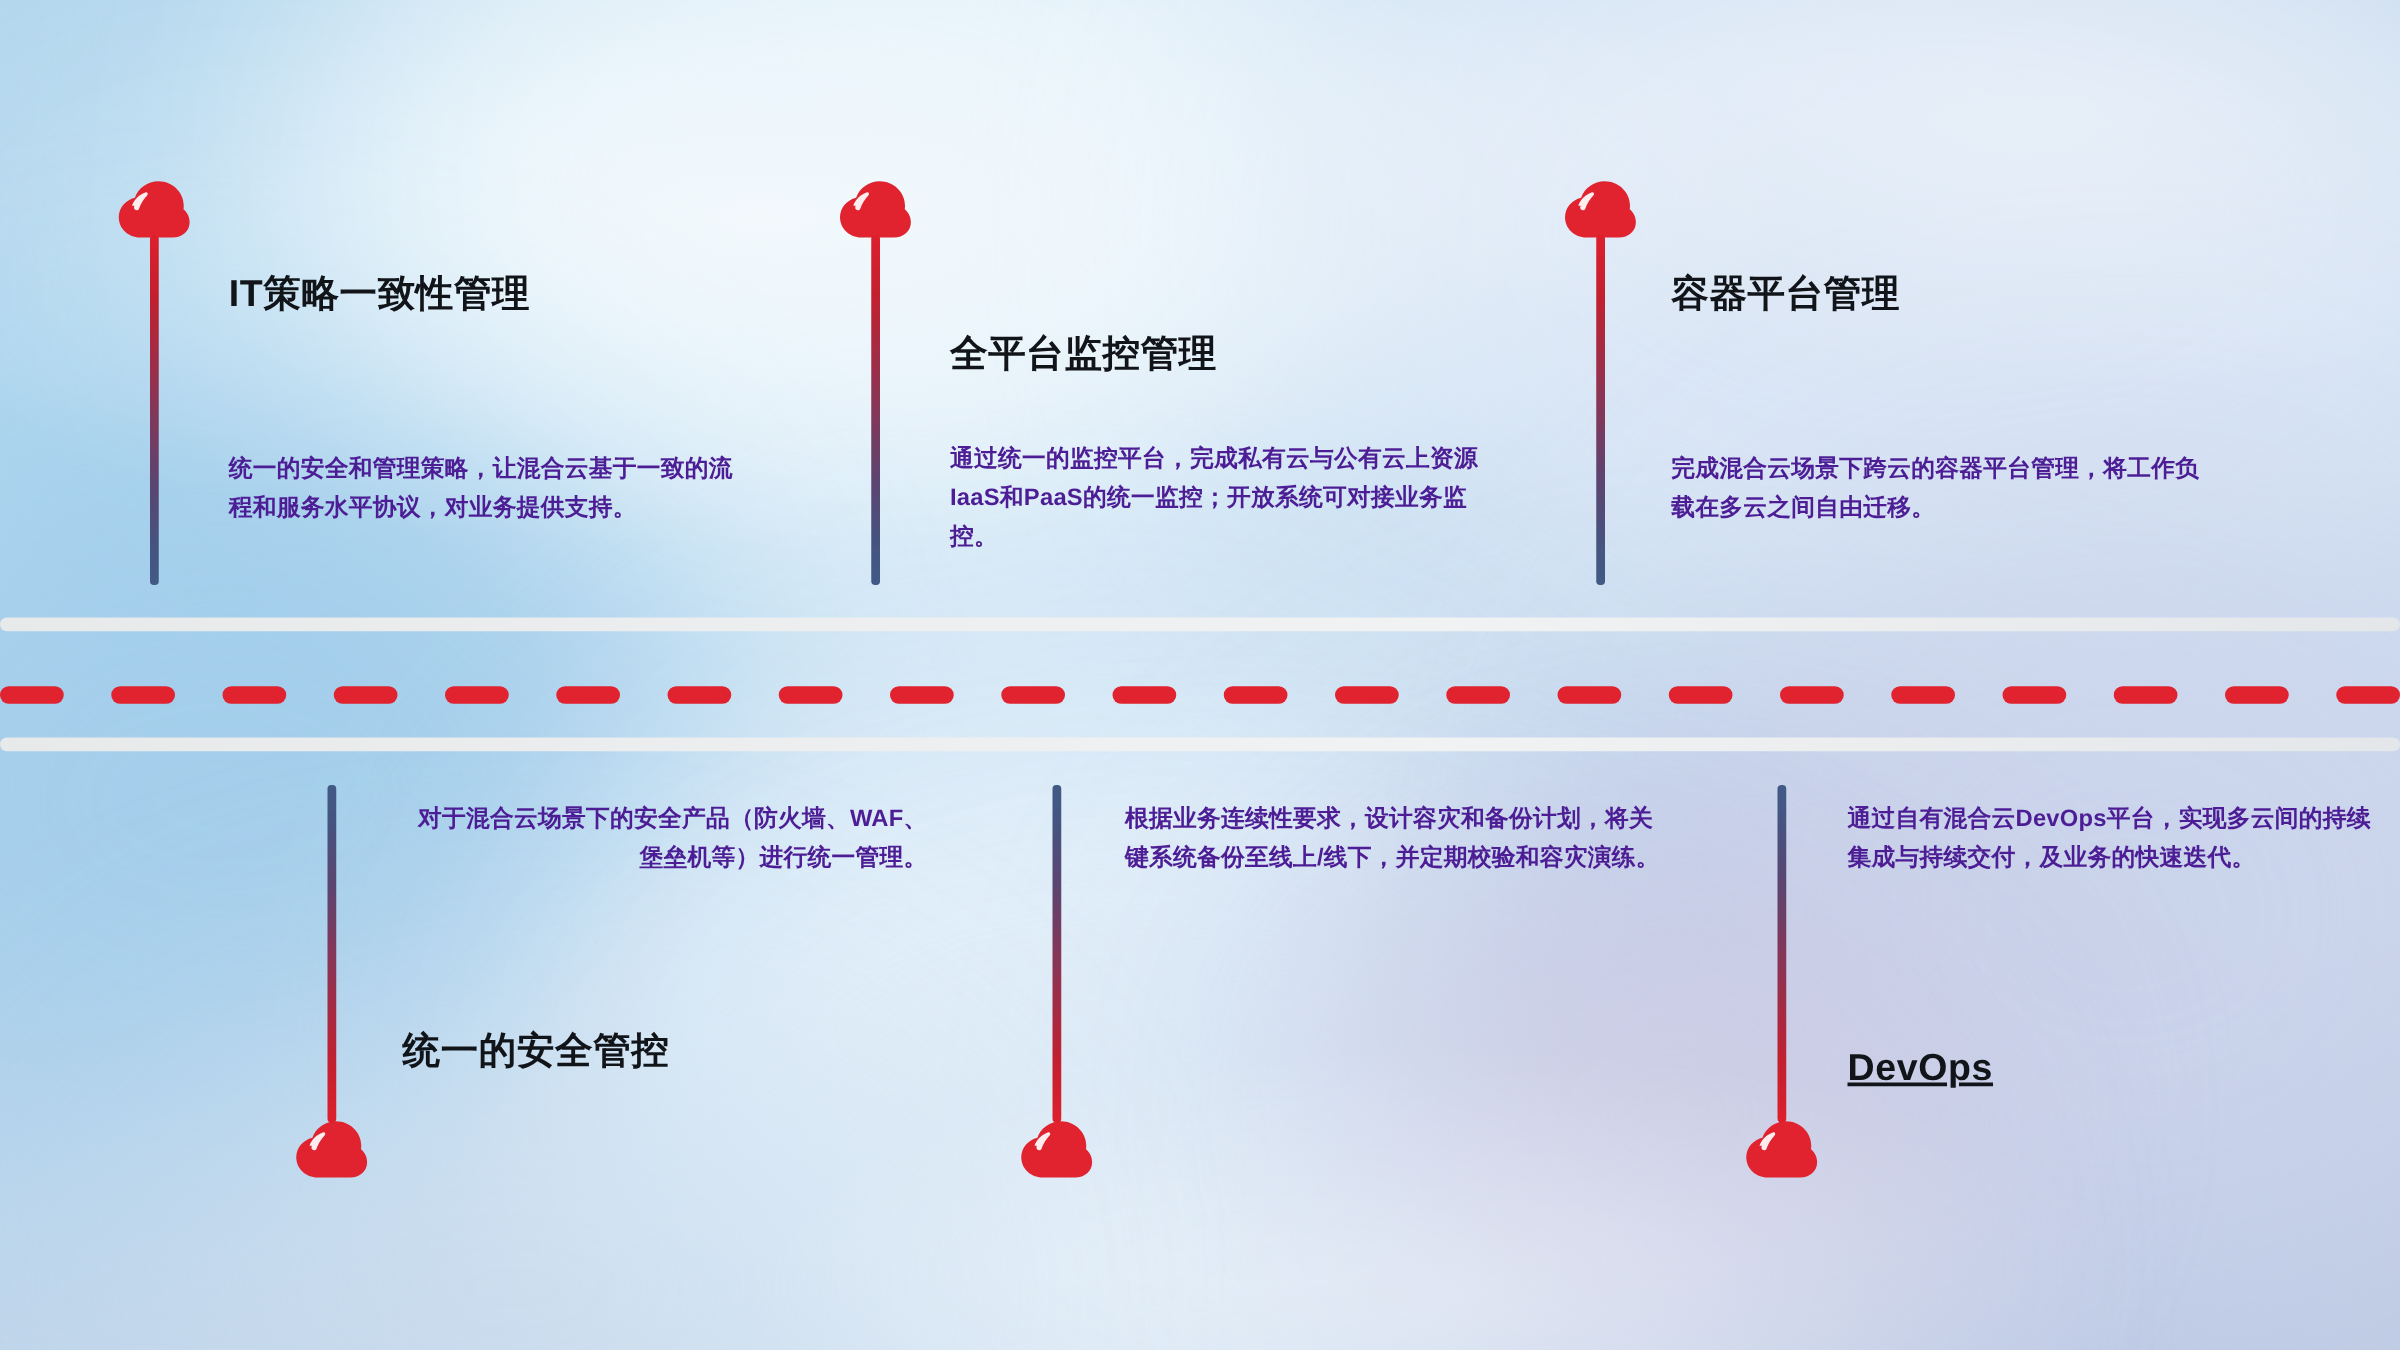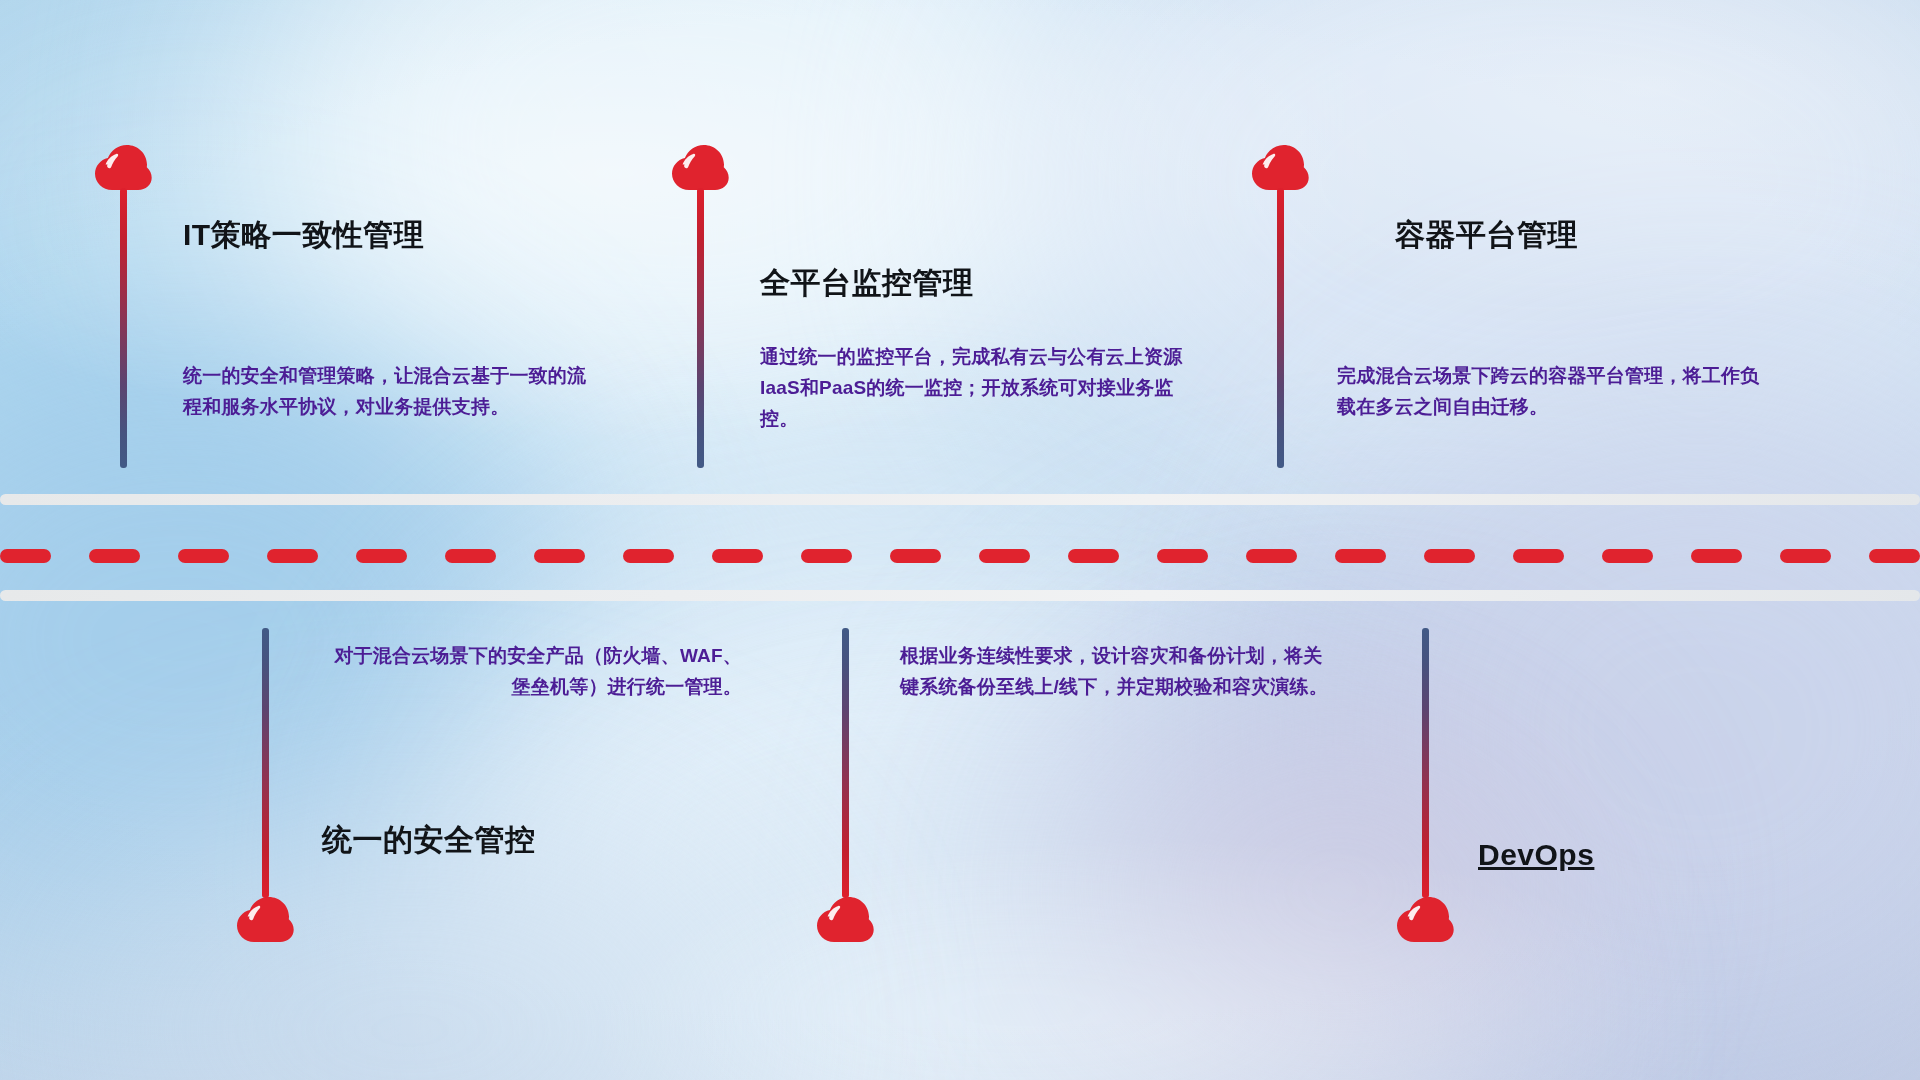--- a/index.html
+++ b/index.html
@@ -127,7 +127,7 @@
       </svg>
     </div>
     <div class="stem stem-down" style="left: 1277px; top: 188px; height: 280px;"></div>
-    <div class="m-title" style="left: 1395px; top: 215px;">容器平台管理</div>
+    <div class="m-title" style="left: 1337px; top: 215px;">容器平台管理</div>
     <div class="m-desc" style="left: 1337px; top: 360px; width: 430px;">完成混合云场景下跨云的容器平台管理，将工作负载在多云之间自由迁移。</div>
   </div>
 

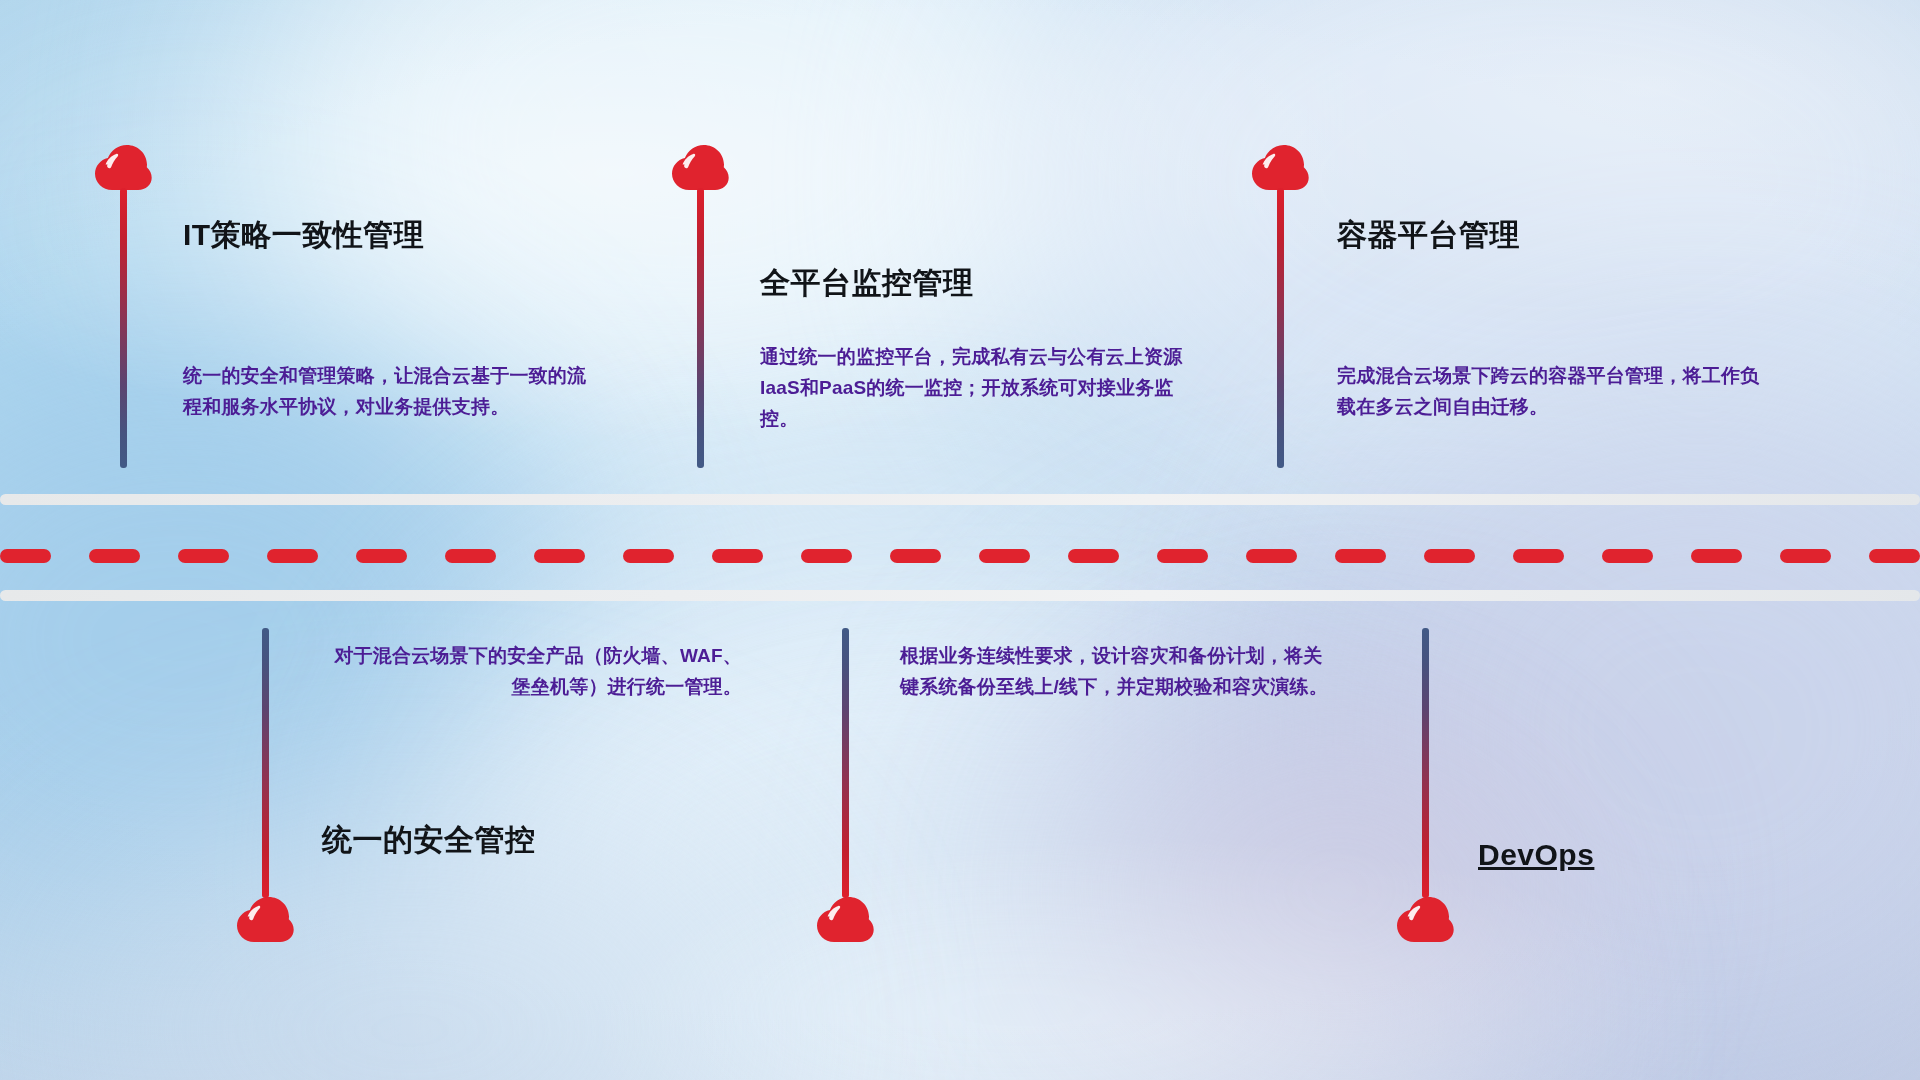--- a/index.html
+++ b/index.html
@@ -116,7 +116,7 @@
     </div>
     <div class="stem stem-down" style="left: 697px; top: 188px; height: 280px;"></div>
     <div class="m-title" style="left: 760px; top: 215px; margin-top: 48px;">全平台监控管理</div>
-    <div class="m-desc" style="left: 760px; top: 341px; width: 440px;">通过统一的监控平台，完成私有云与公有云上资源IaaS和PaaS的统一监控；开放系统可对接业务监控。</div>
+    <div class="m-desc" style="left: 760px; top: 352px; width: 440px;">通过统一的监控平台，完成私有云与公有云上资源IaaS和PaaS的统一监控；开放系统可对接业务监控。</div>
   </div>
 
   <div class="marker" id="top-marker-2" style="left: 0px; top: 0px; width: 1920px; height: 1080px; pointer-events: none;">

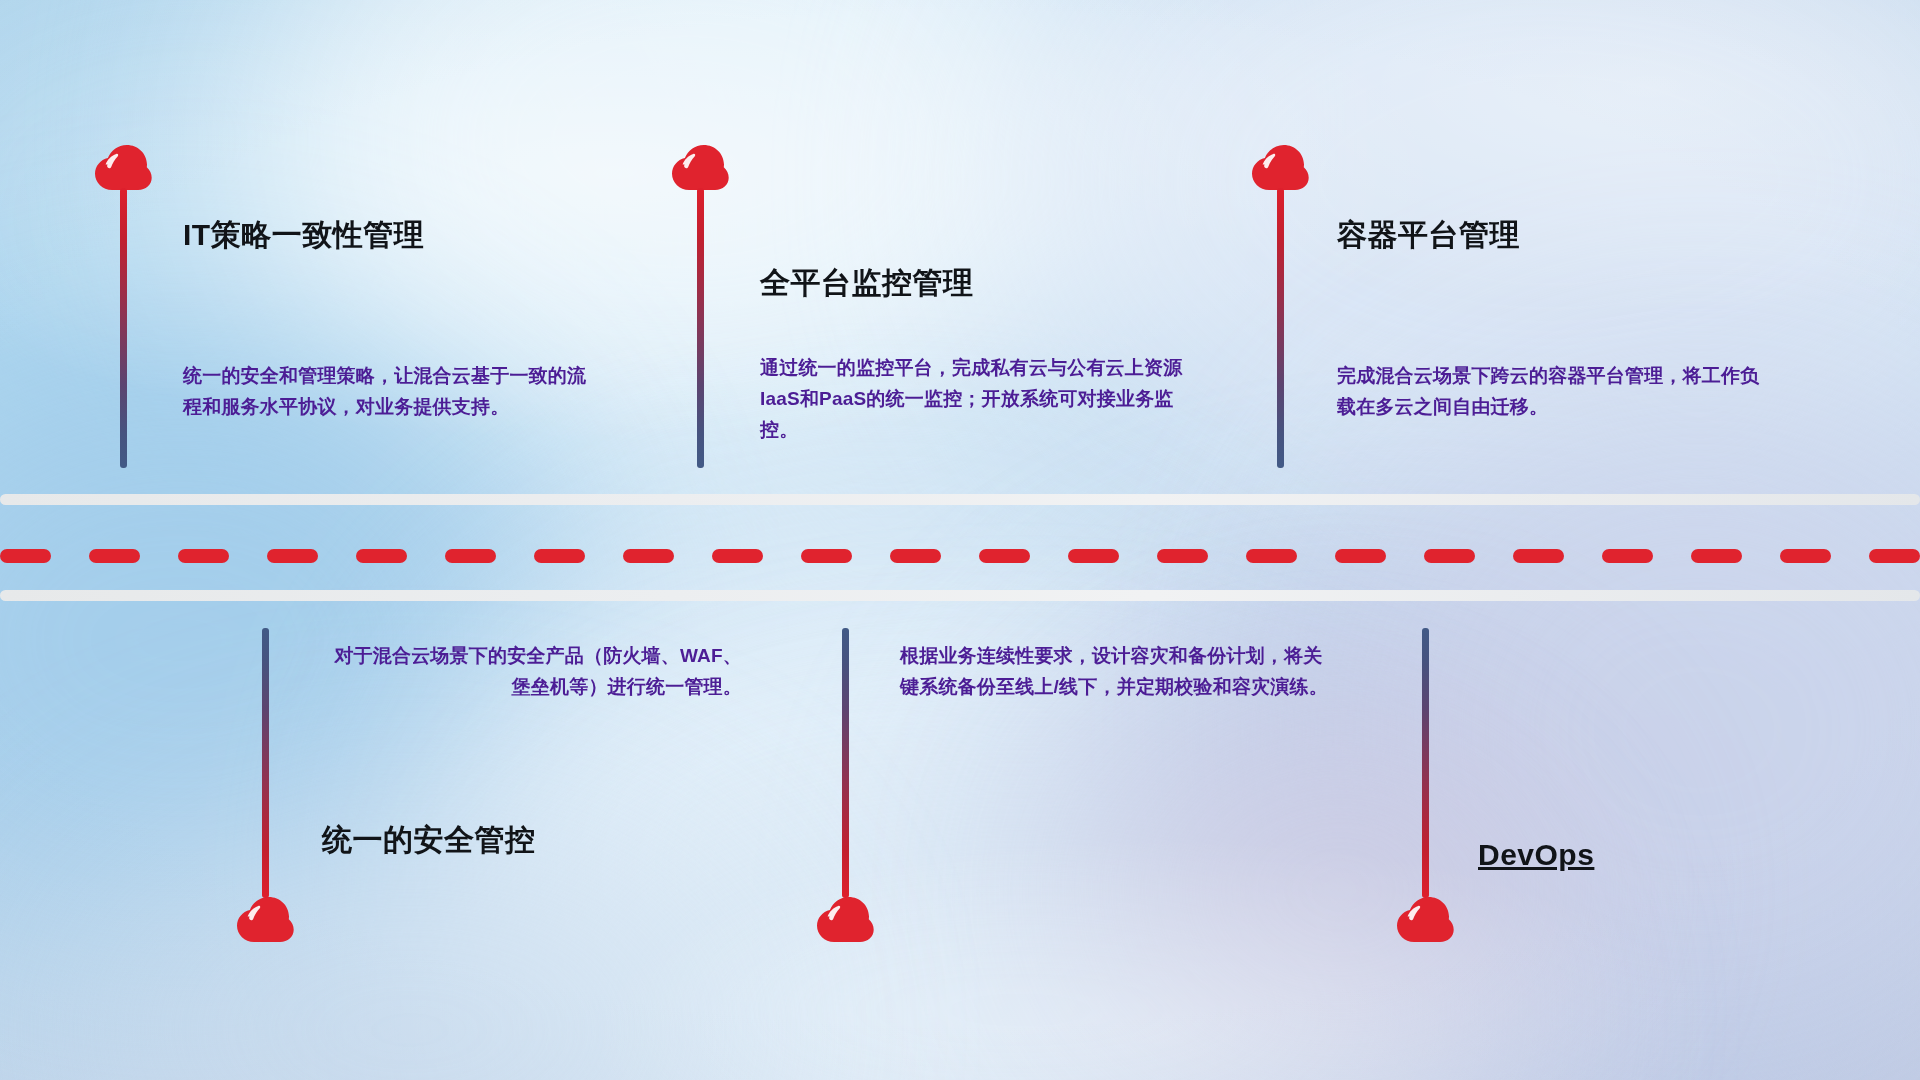--- a/index.html
+++ b/index.html
@@ -163,6 +163,7 @@
     </div>
     <div class="stem stem-up" style="left: 1422px; top: 628px; height: 270px;"></div>
     <div class="m-title" style="left: 1478px; top: 838px; text-decoration: underline;">DevOps</div>
+    <div class="m-desc" style="left: 1478px; top: 640px; width: 420px;">通过自有混合云DevOps平台，实现多云间的持续集成与持续交付，及业务的快速迭代。</div>
   </div>
 
 </div>

